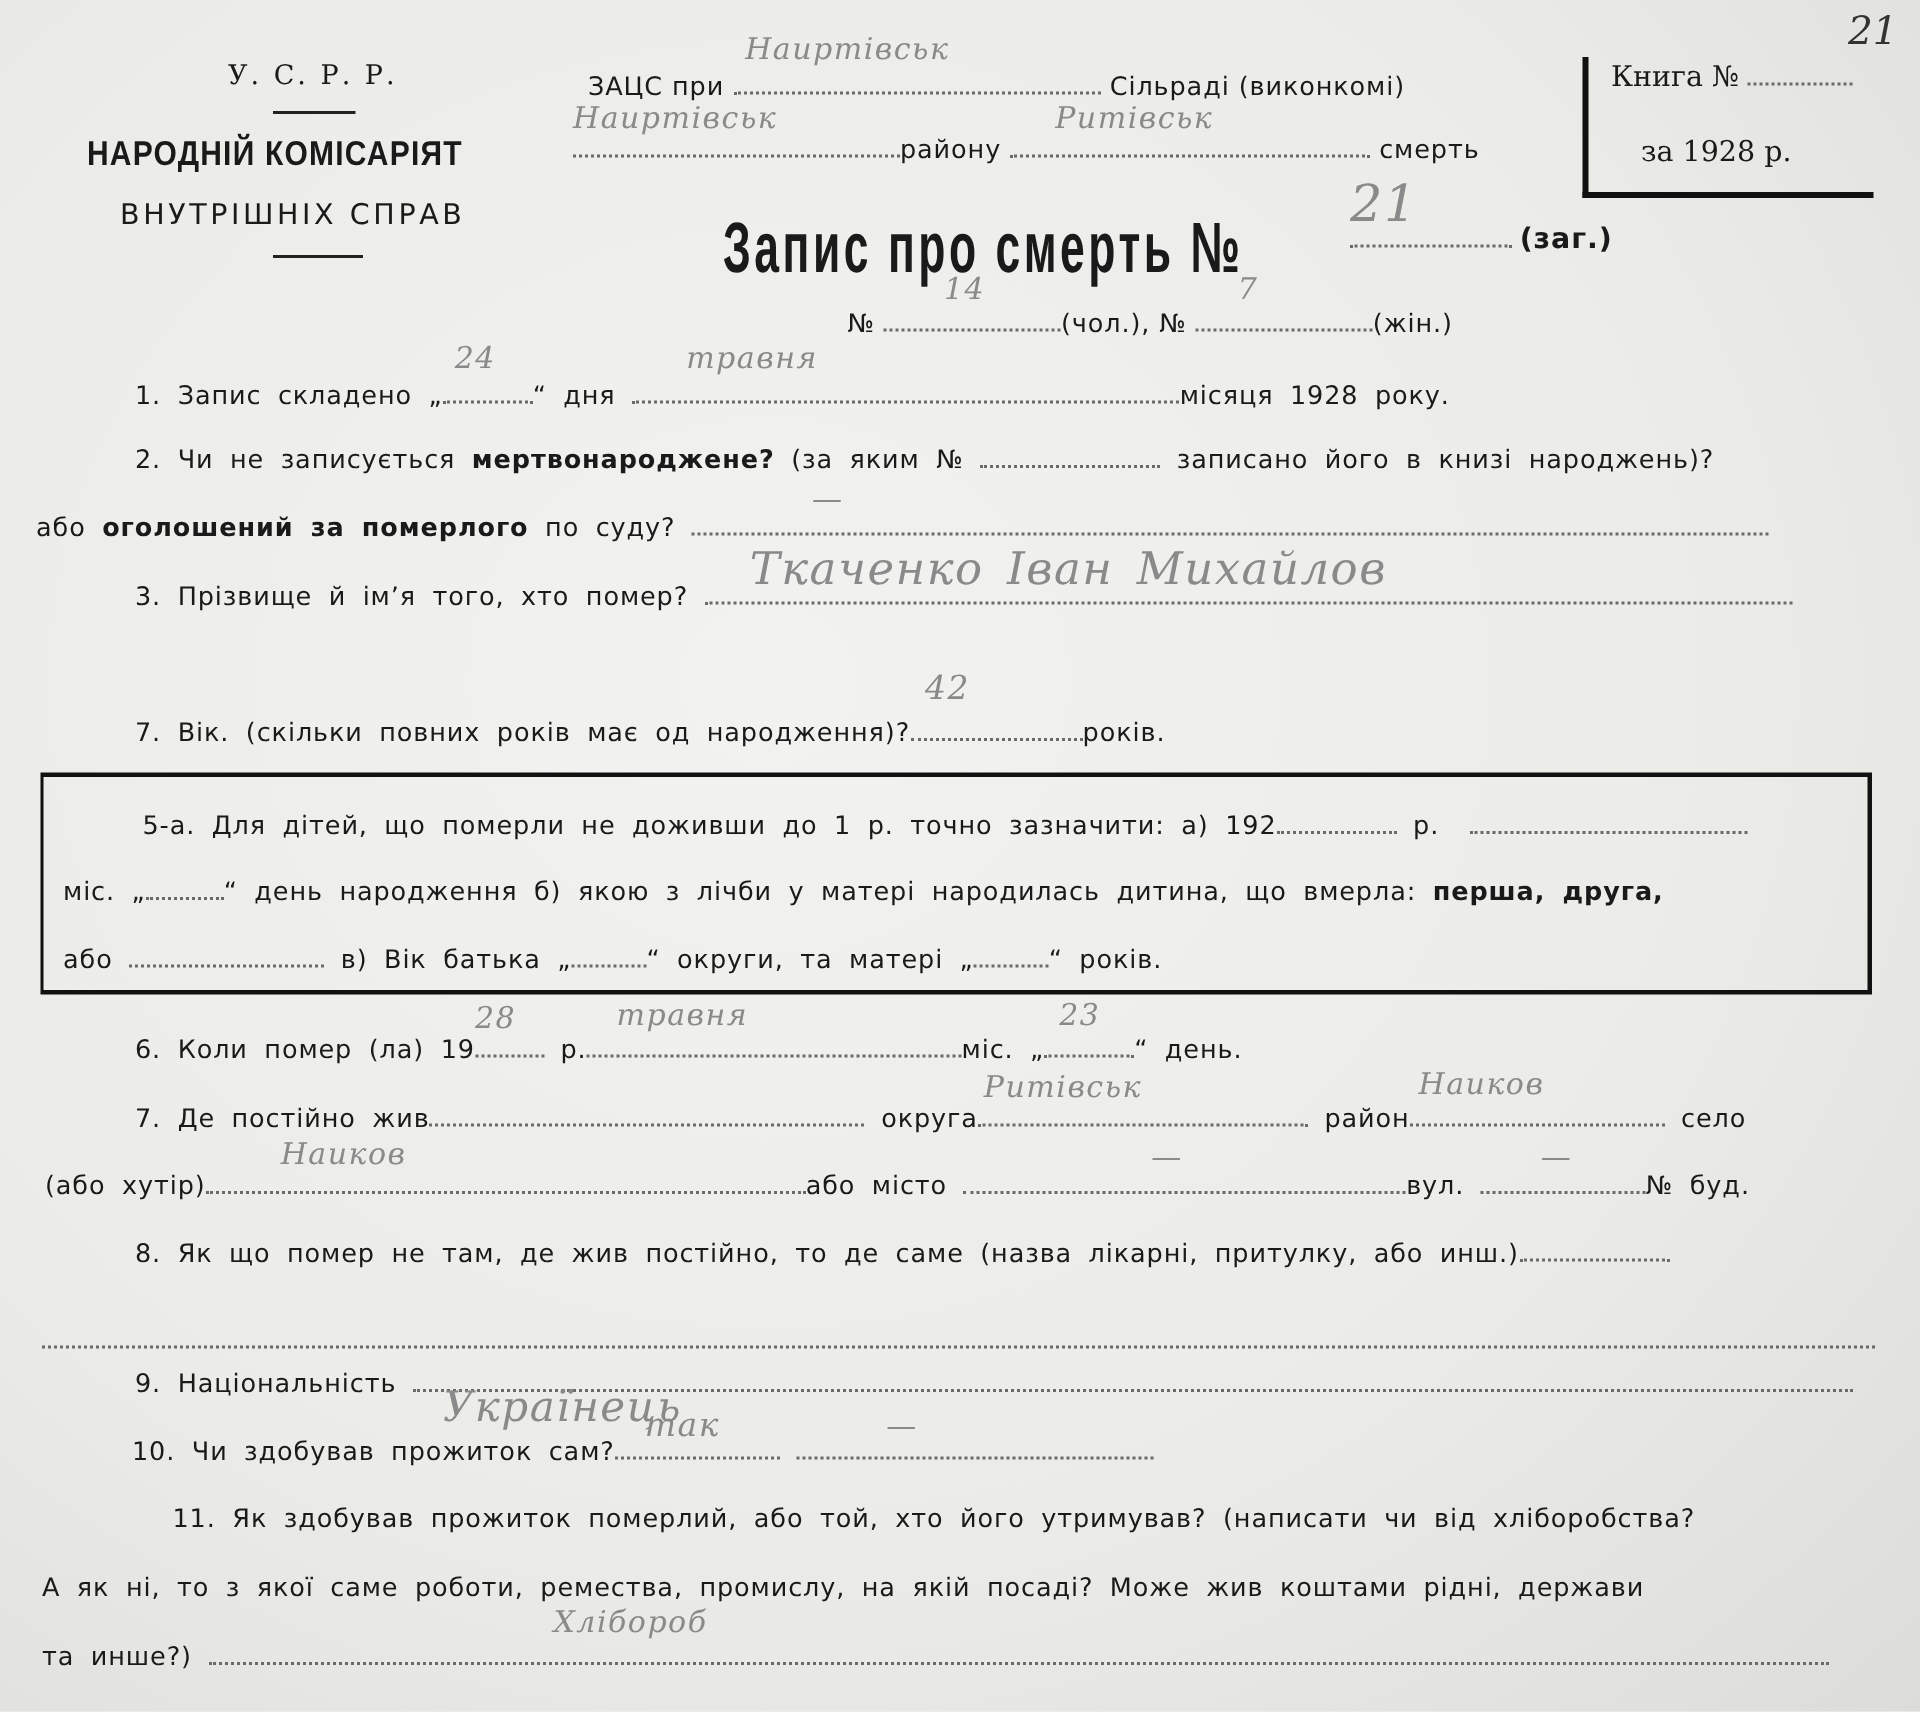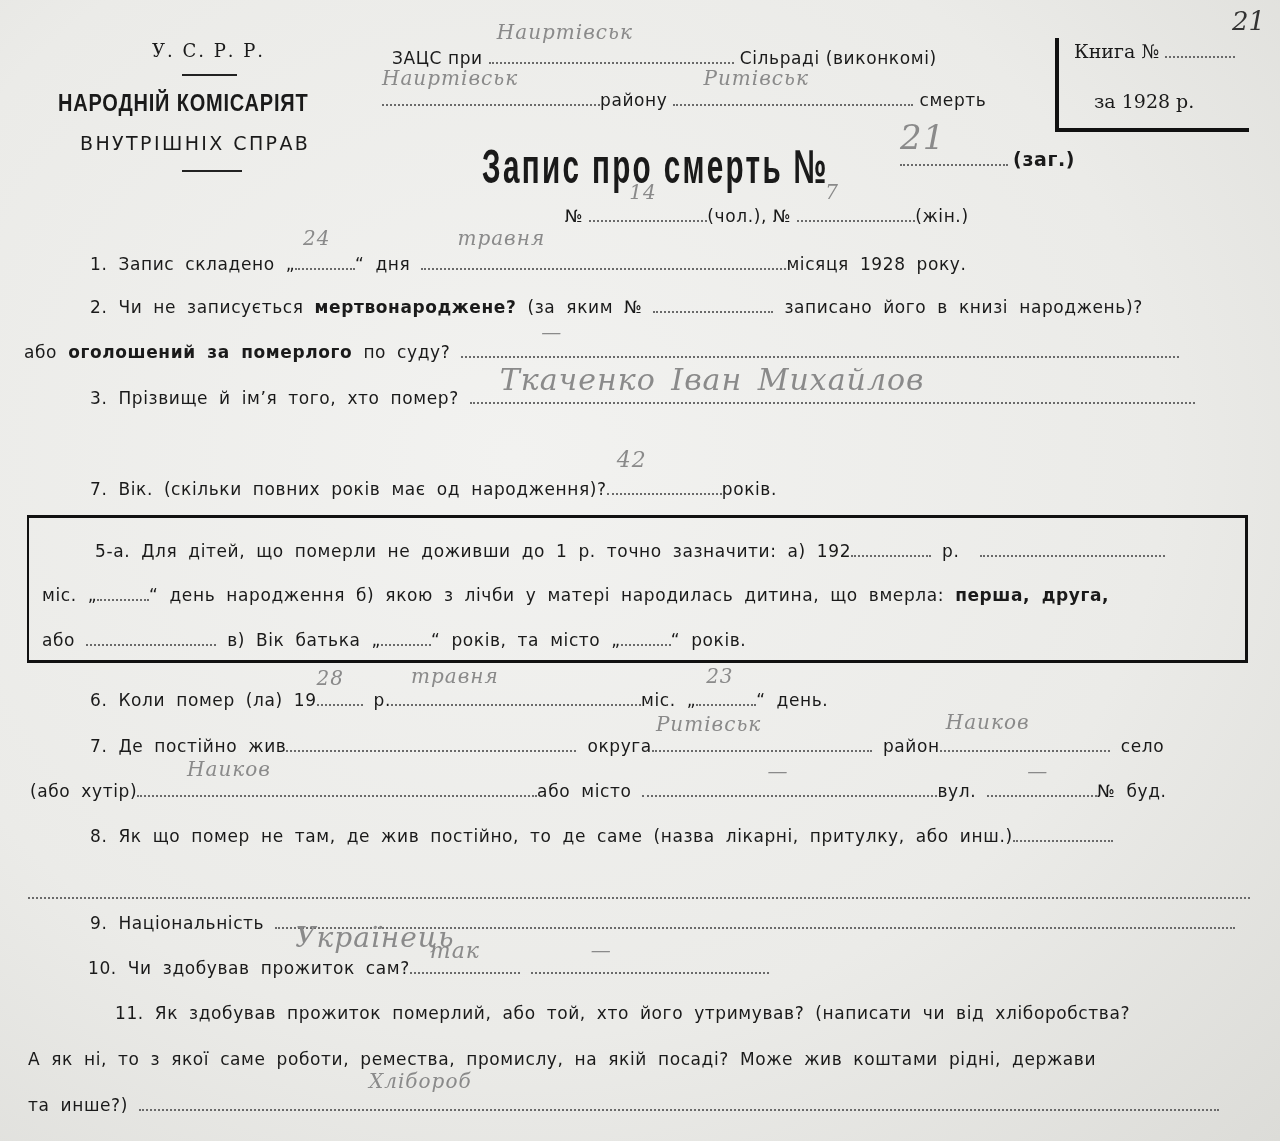--- a/index.html
+++ b/index.html
@@ -161,7 +161,7 @@
   <div class="abs t ws" style="left:42px; top:630px;">
     <span>або</span>
     <span class="dots" style="width:130px"></span>
-    <span>в) Вік батька „</span><span class="dots" style="width:50px"></span><span>“ років, та місто „</span><span class="dots" style="width:50px"></span><span>“ років.</span>
+    <span>в) Вік батька „</span><span class="dots" style="width:50px"></span><span>“ округи, та матері „</span><span class="dots" style="width:50px"></span><span>“ років.</span>
   </div>
 
   <div class="abs t ws" style="left:90px; top:690px;">

